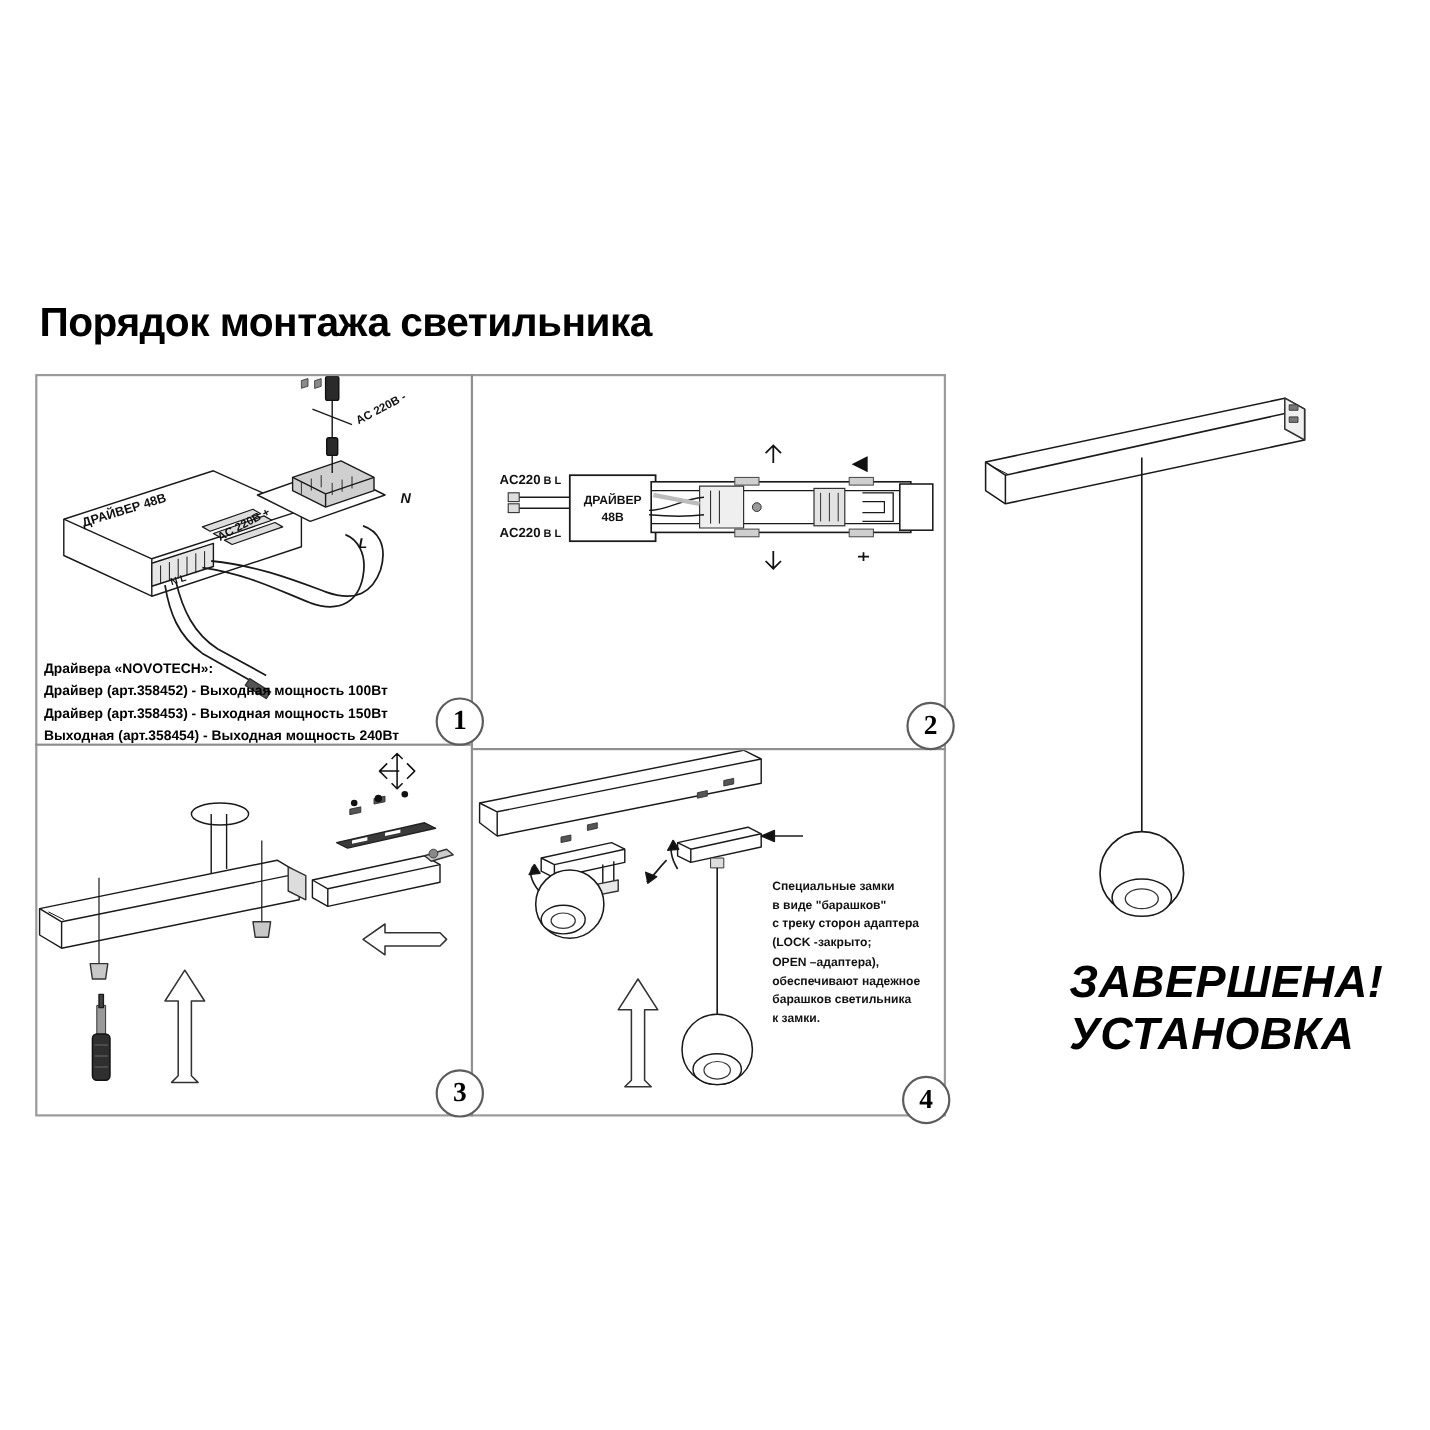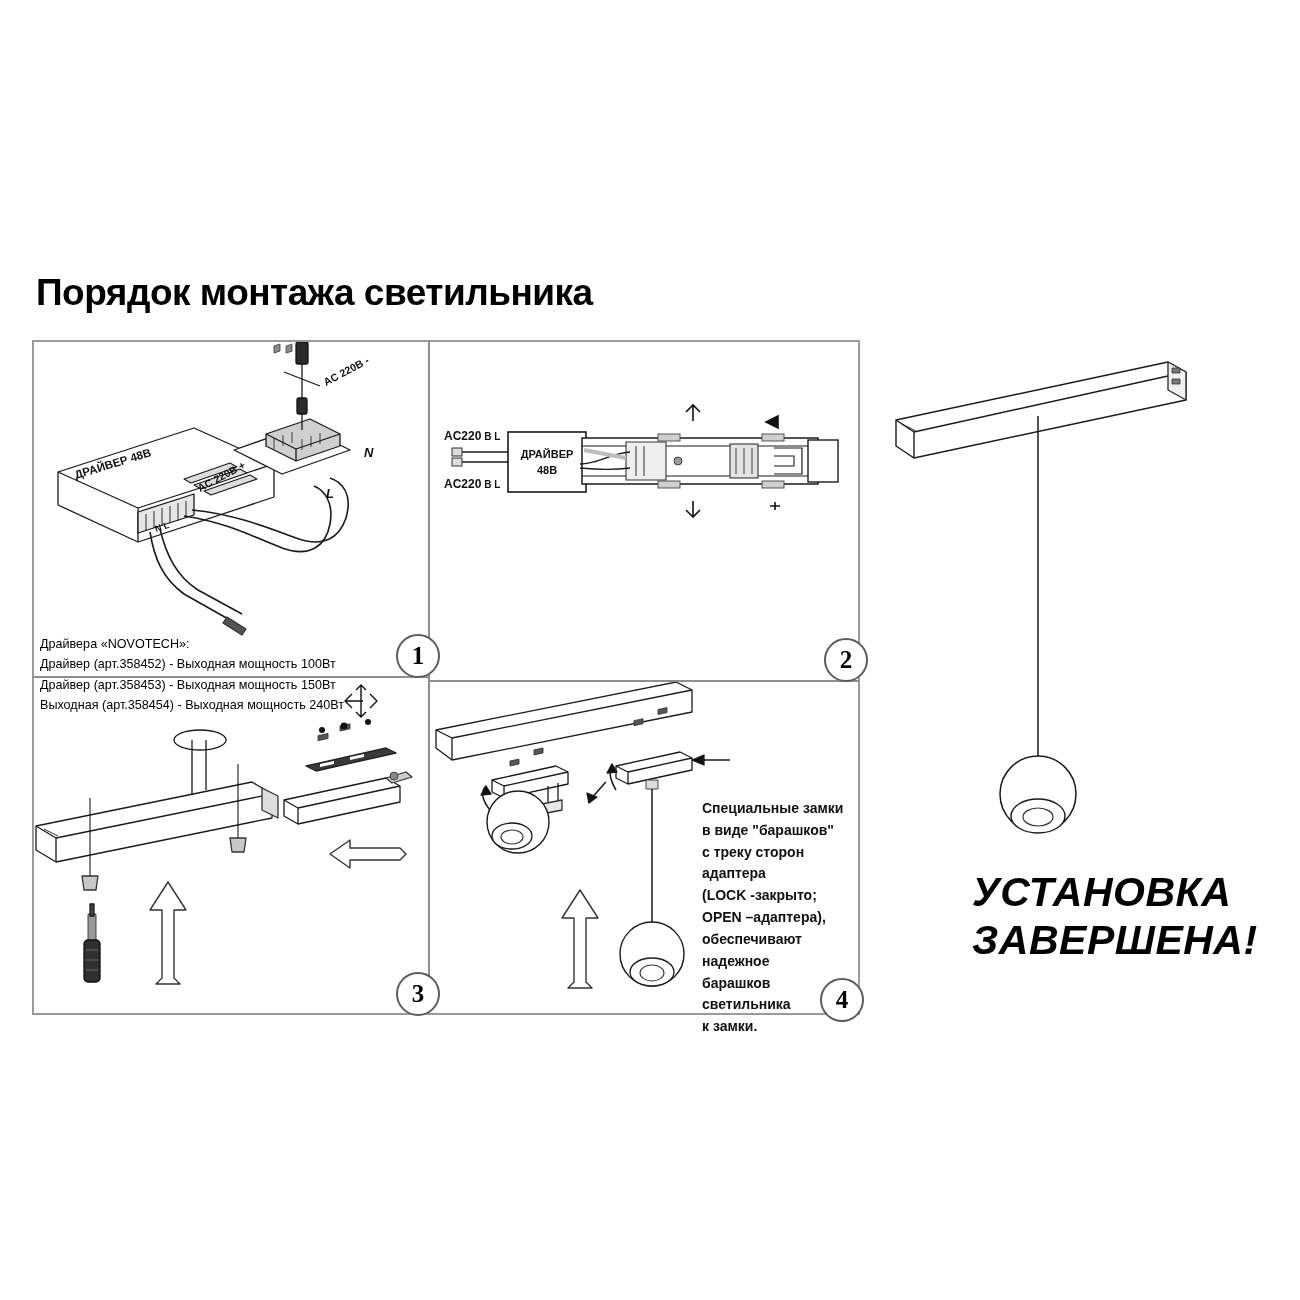--- a/index.html
+++ b/index.html
@@ -14,7 +14,7 @@
 
   .panel{position:absolute;overflow:hidden;}
   .p1{left:34px;top:342px;width:394px;height:334px;}
-  .p2{left:430px;top:342px;width:428px;height:238px;}
+  .p2{left:440px;top:342px;width:428px;height:238px;}
   .p3{left:34px;top:678px;width:394px;height:335px;}
   .p4{left:430px;top:682px;width:428px;height:331px;}
   .pright{left:862px;top:342px;width:436px;height:675px;}

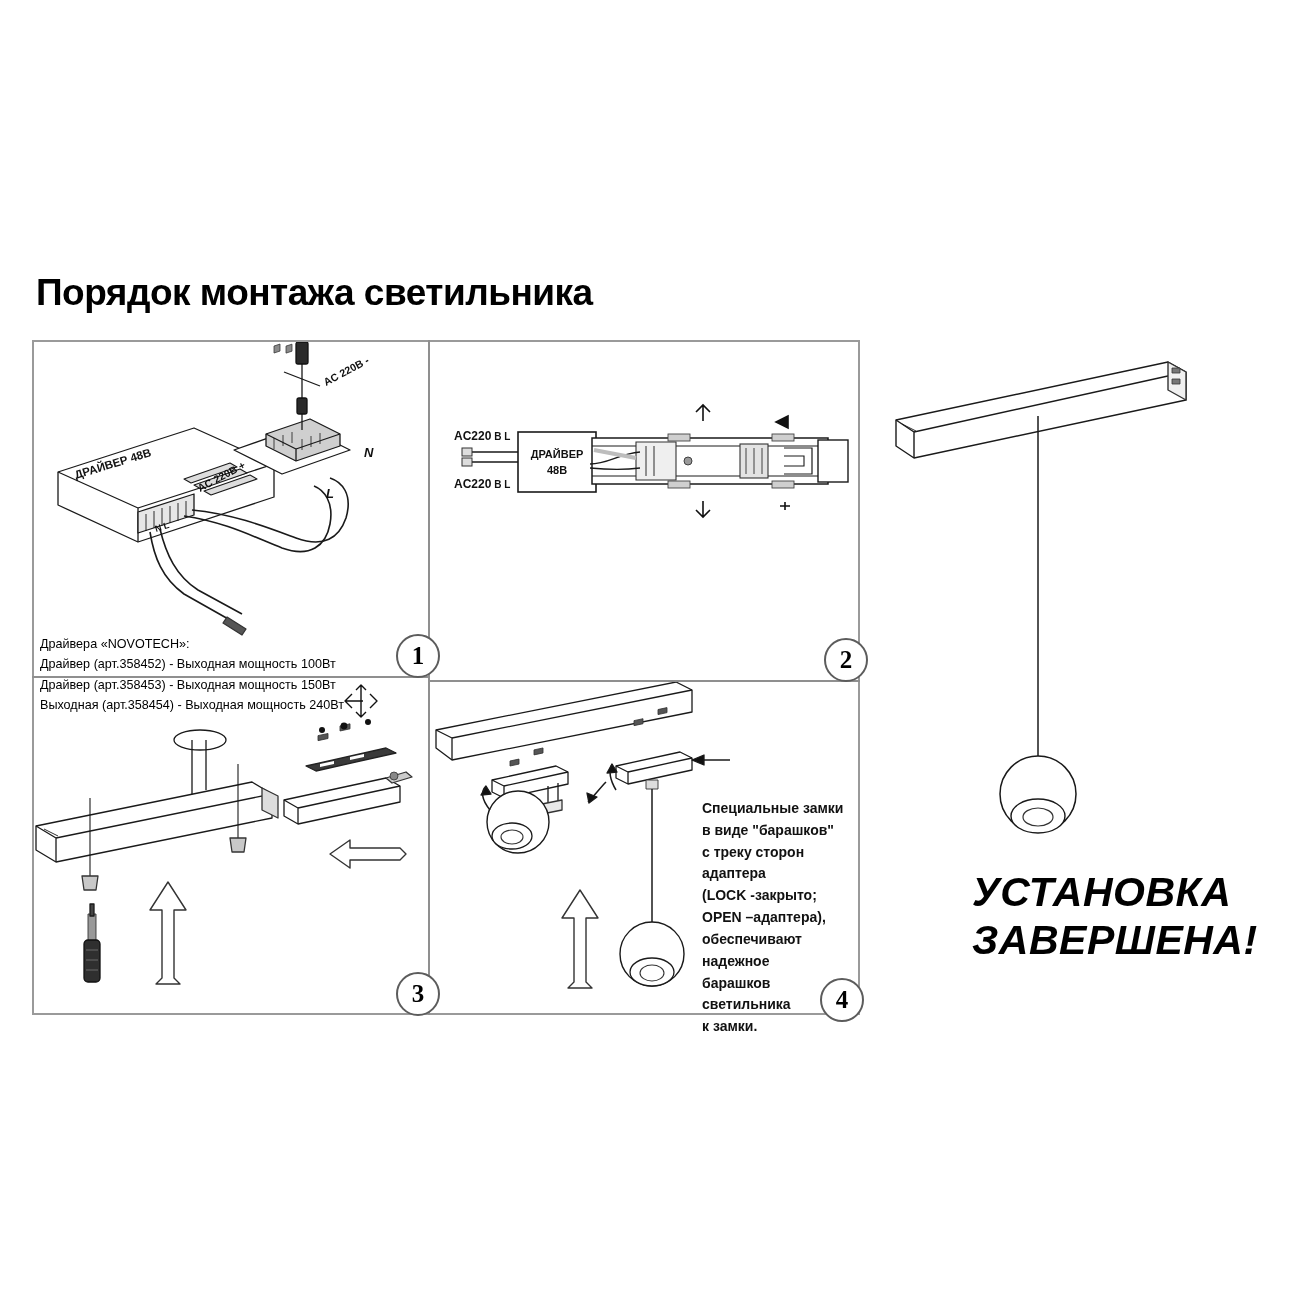--- a/index.html
+++ b/index.html
@@ -22,7 +22,7 @@
   .stepnum{position:absolute;width:40px;height:40px;border:2px solid #5c5c5c;border-radius:50%;
            display:flex;align-items:center;justify-content:center;font-size:25px;font-weight:bold;font-family:"Liberation Serif",serif;background:#fff;}
 
-  .drvspec{position:absolute;left:40px;top:598px;font-size:12.6px;font-weight:normal;line-height:1.62;white-space:nowrap;margin-top:36px;}
+  .drvspec{position:absolute;left:40px;top:598px;font-size:12.6px;font-weight:bold;line-height:1.62;white-space:nowrap;}
 
   .lockdesc{position:absolute;left:702px;top:798px;width:152px;font-size:14px;line-height:1.56;font-weight:bold;color:#111;}
 

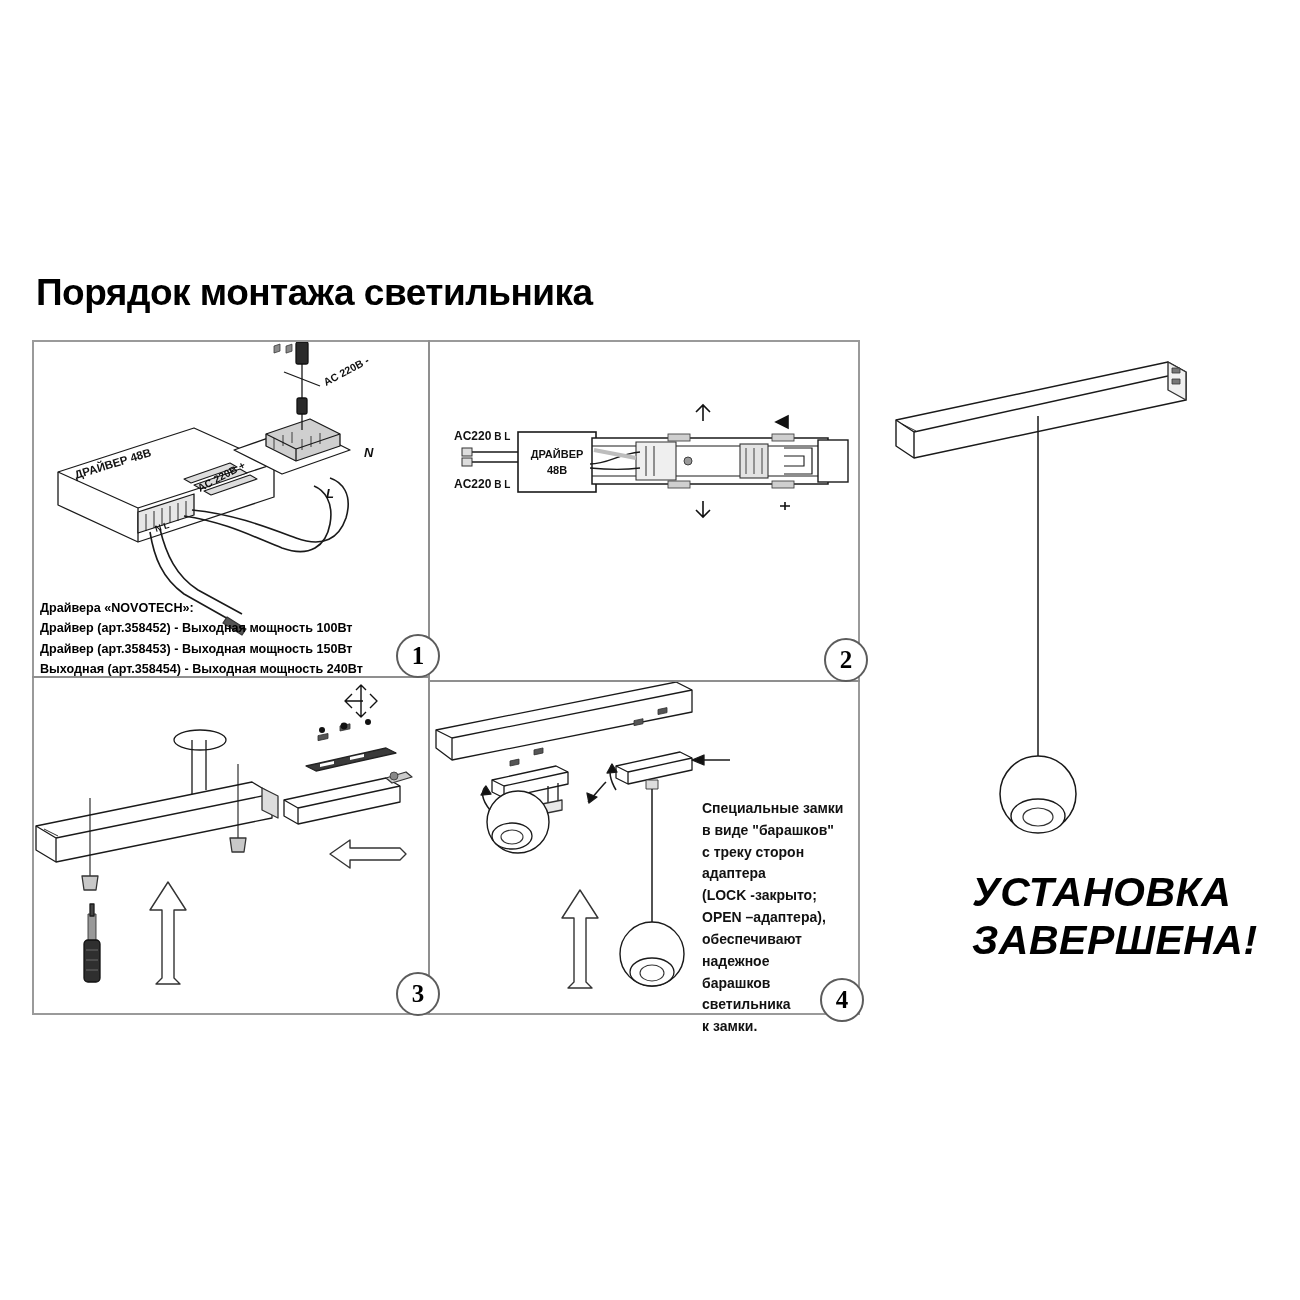--- a/index.html
+++ b/index.html
@@ -24,7 +24,7 @@
 
   .drvspec{position:absolute;left:40px;top:598px;font-size:12.6px;font-weight:bold;line-height:1.62;white-space:nowrap;}
 
-  .lockdesc{position:absolute;left:702px;top:798px;width:152px;font-size:14px;line-height:1.56;font-weight:bold;color:#111;}
+  .lockdesc{position:absolute;left:702px;top:798px;width:152px;font-size:11px;line-height:1.56;font-weight:bold;color:#111;}
 
   .done{position:absolute;left:972px;top:868px;font-size:41px;font-weight:bold;font-style:italic;line-height:1.18;letter-spacing:0.5px;}
   svg{display:block;overflow:visible;}

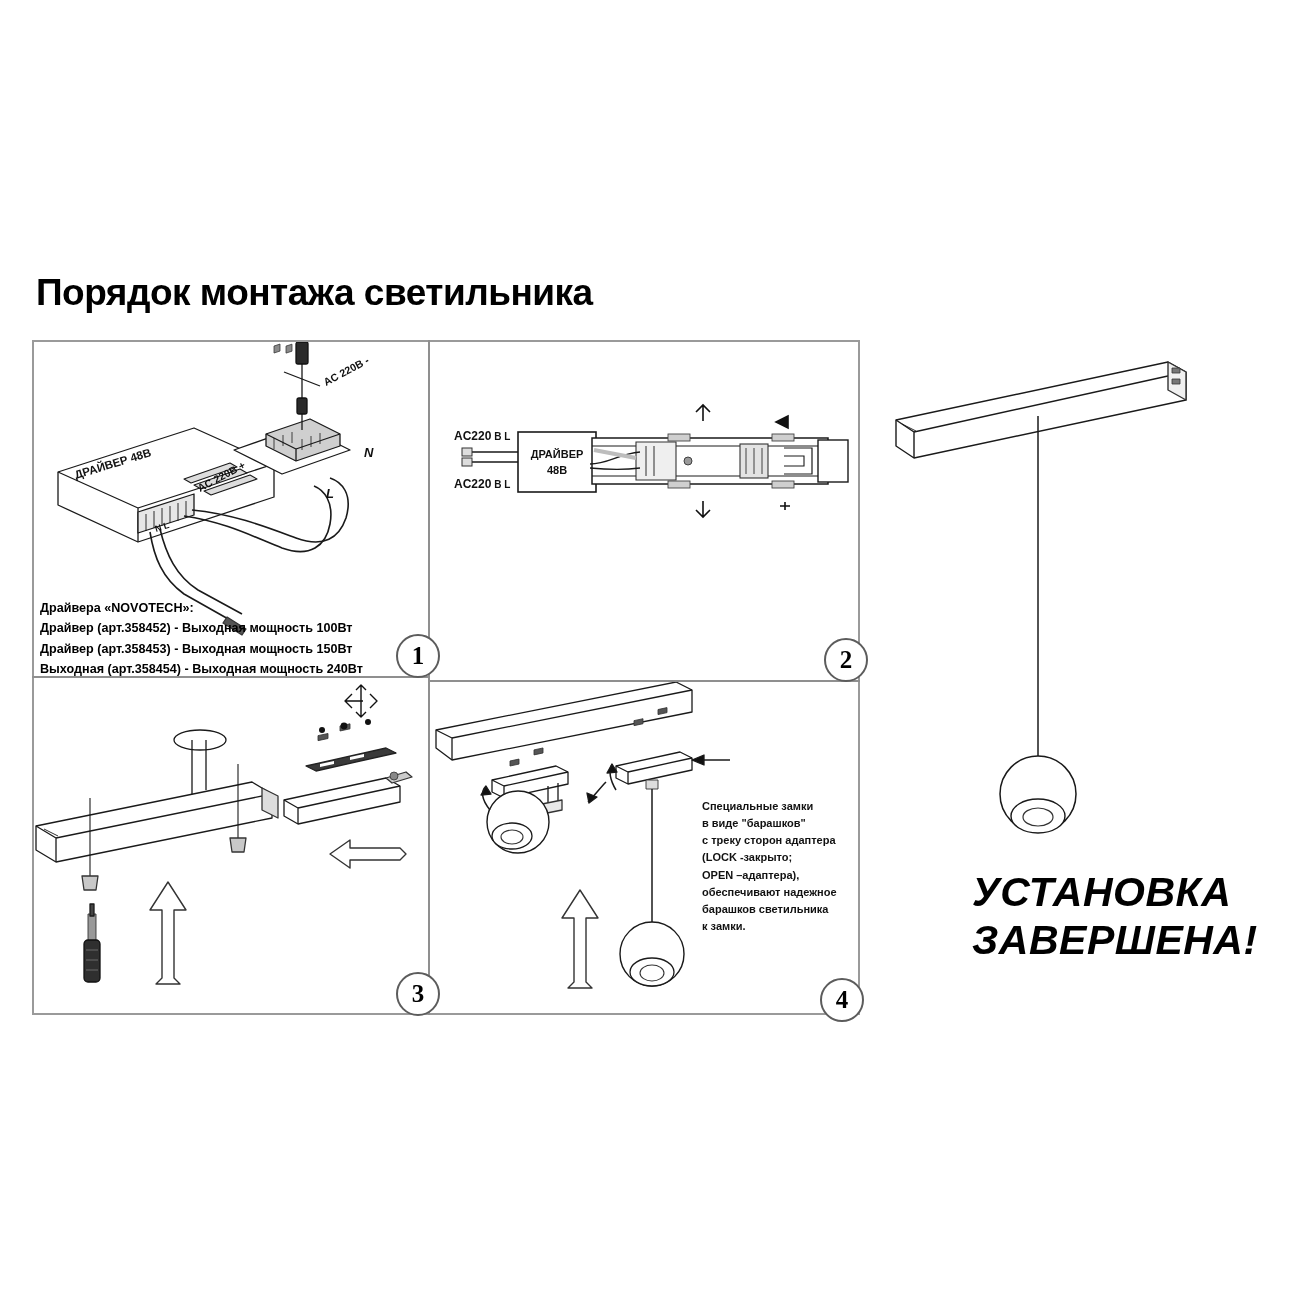--- a/index.html
+++ b/index.html
@@ -335,8 +335,8 @@
   </div>
 
   <div class="done">
+    <div>ЗАВЕРШЕНА!</div>
     <div>УСТАНОВКА</div>
-    <div>ЗАВЕРШЕНА!</div>
   </div>
 
 </div>

